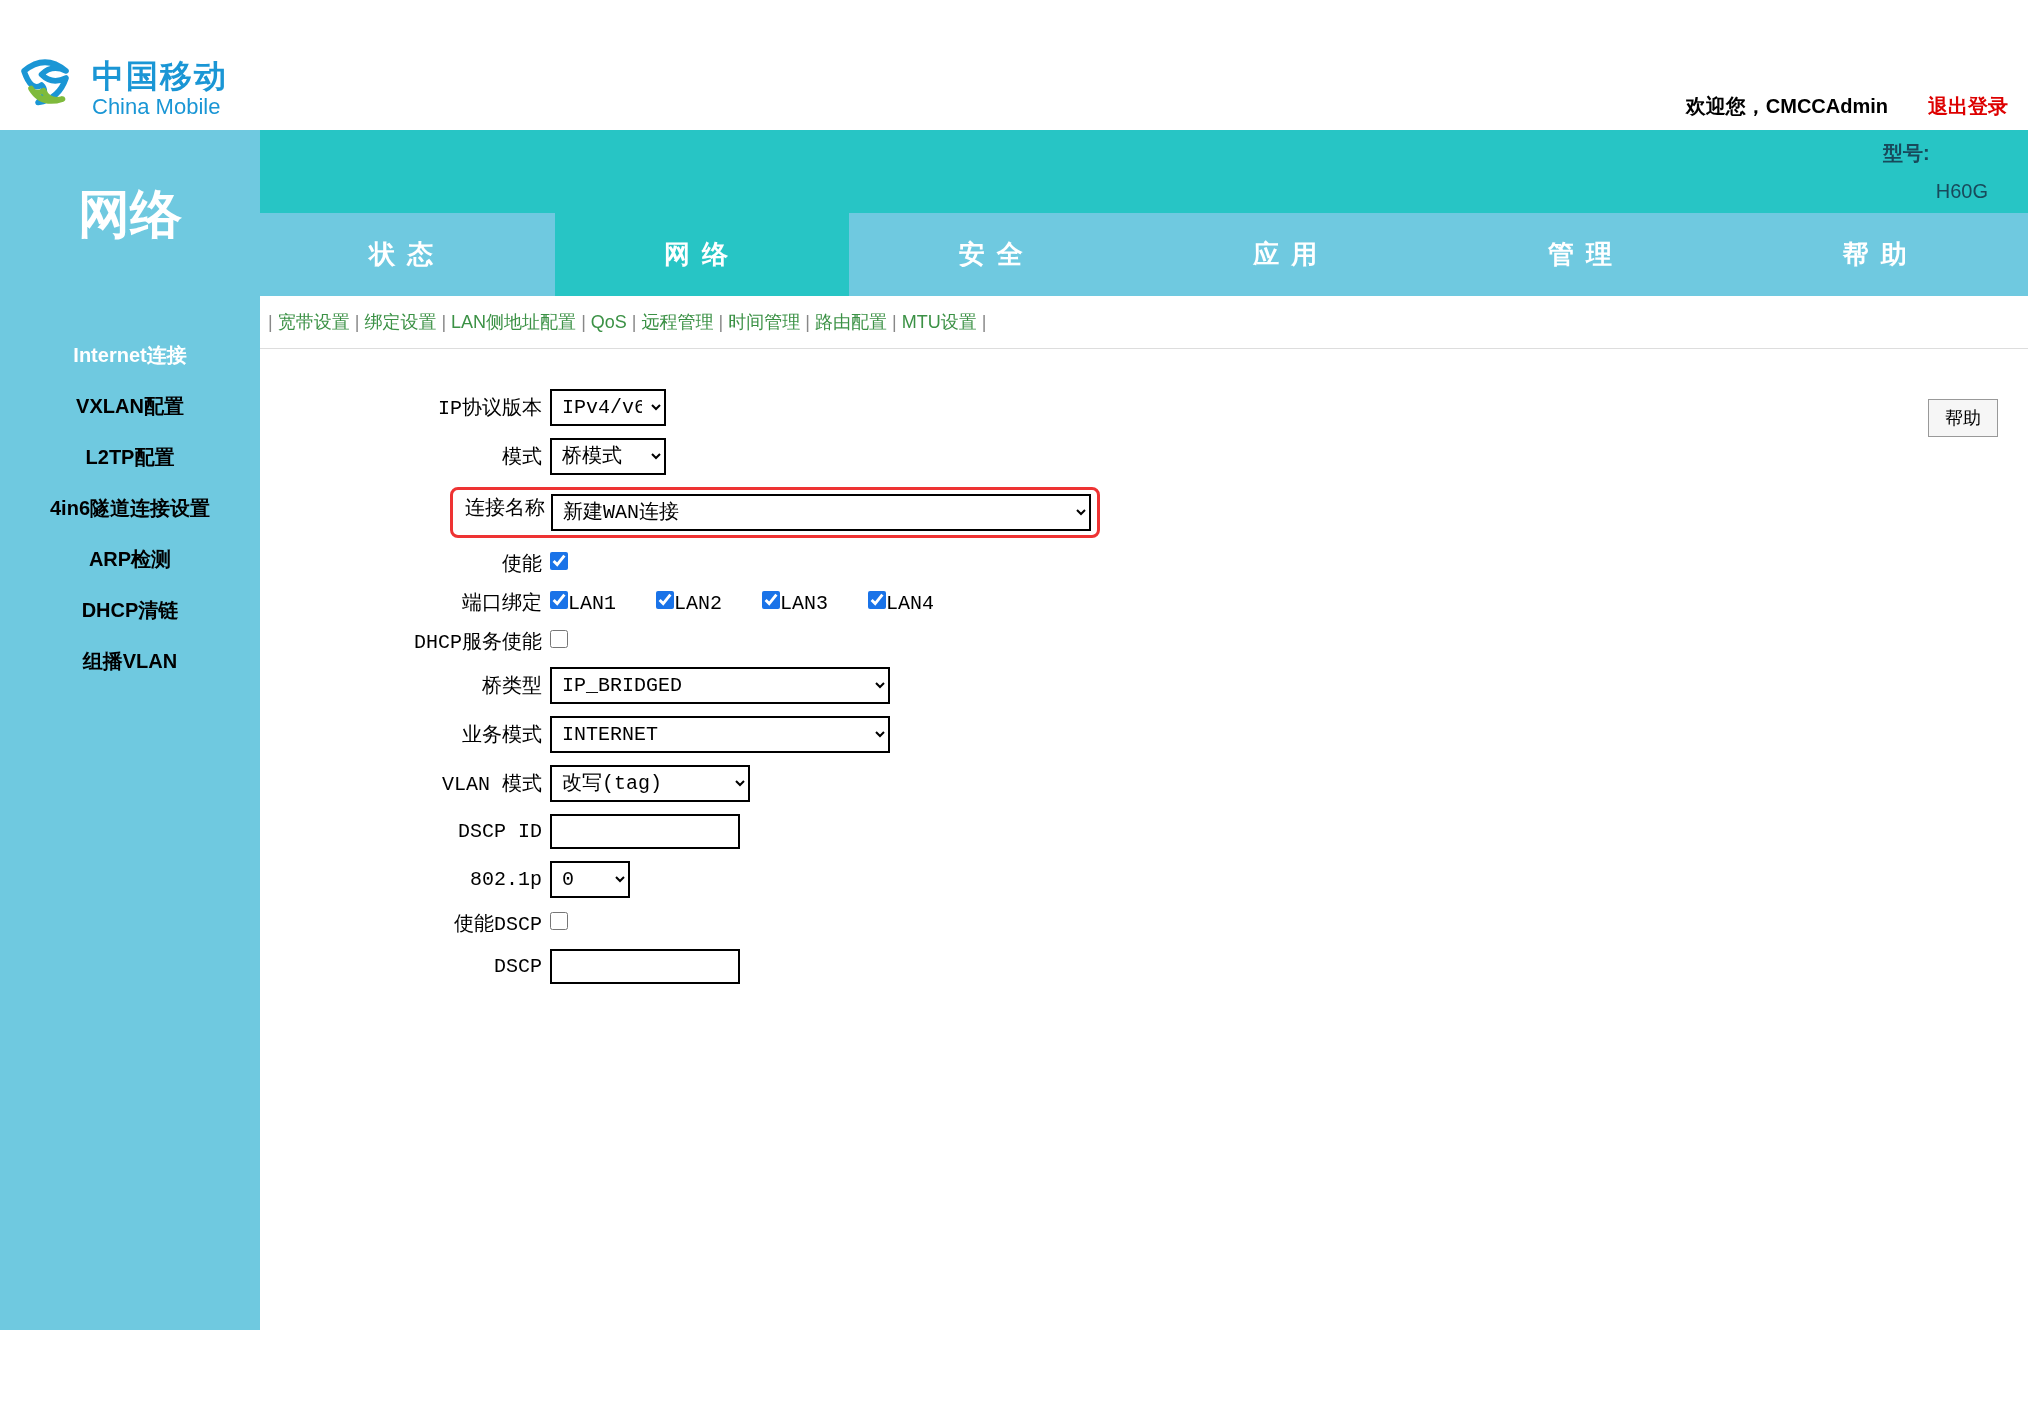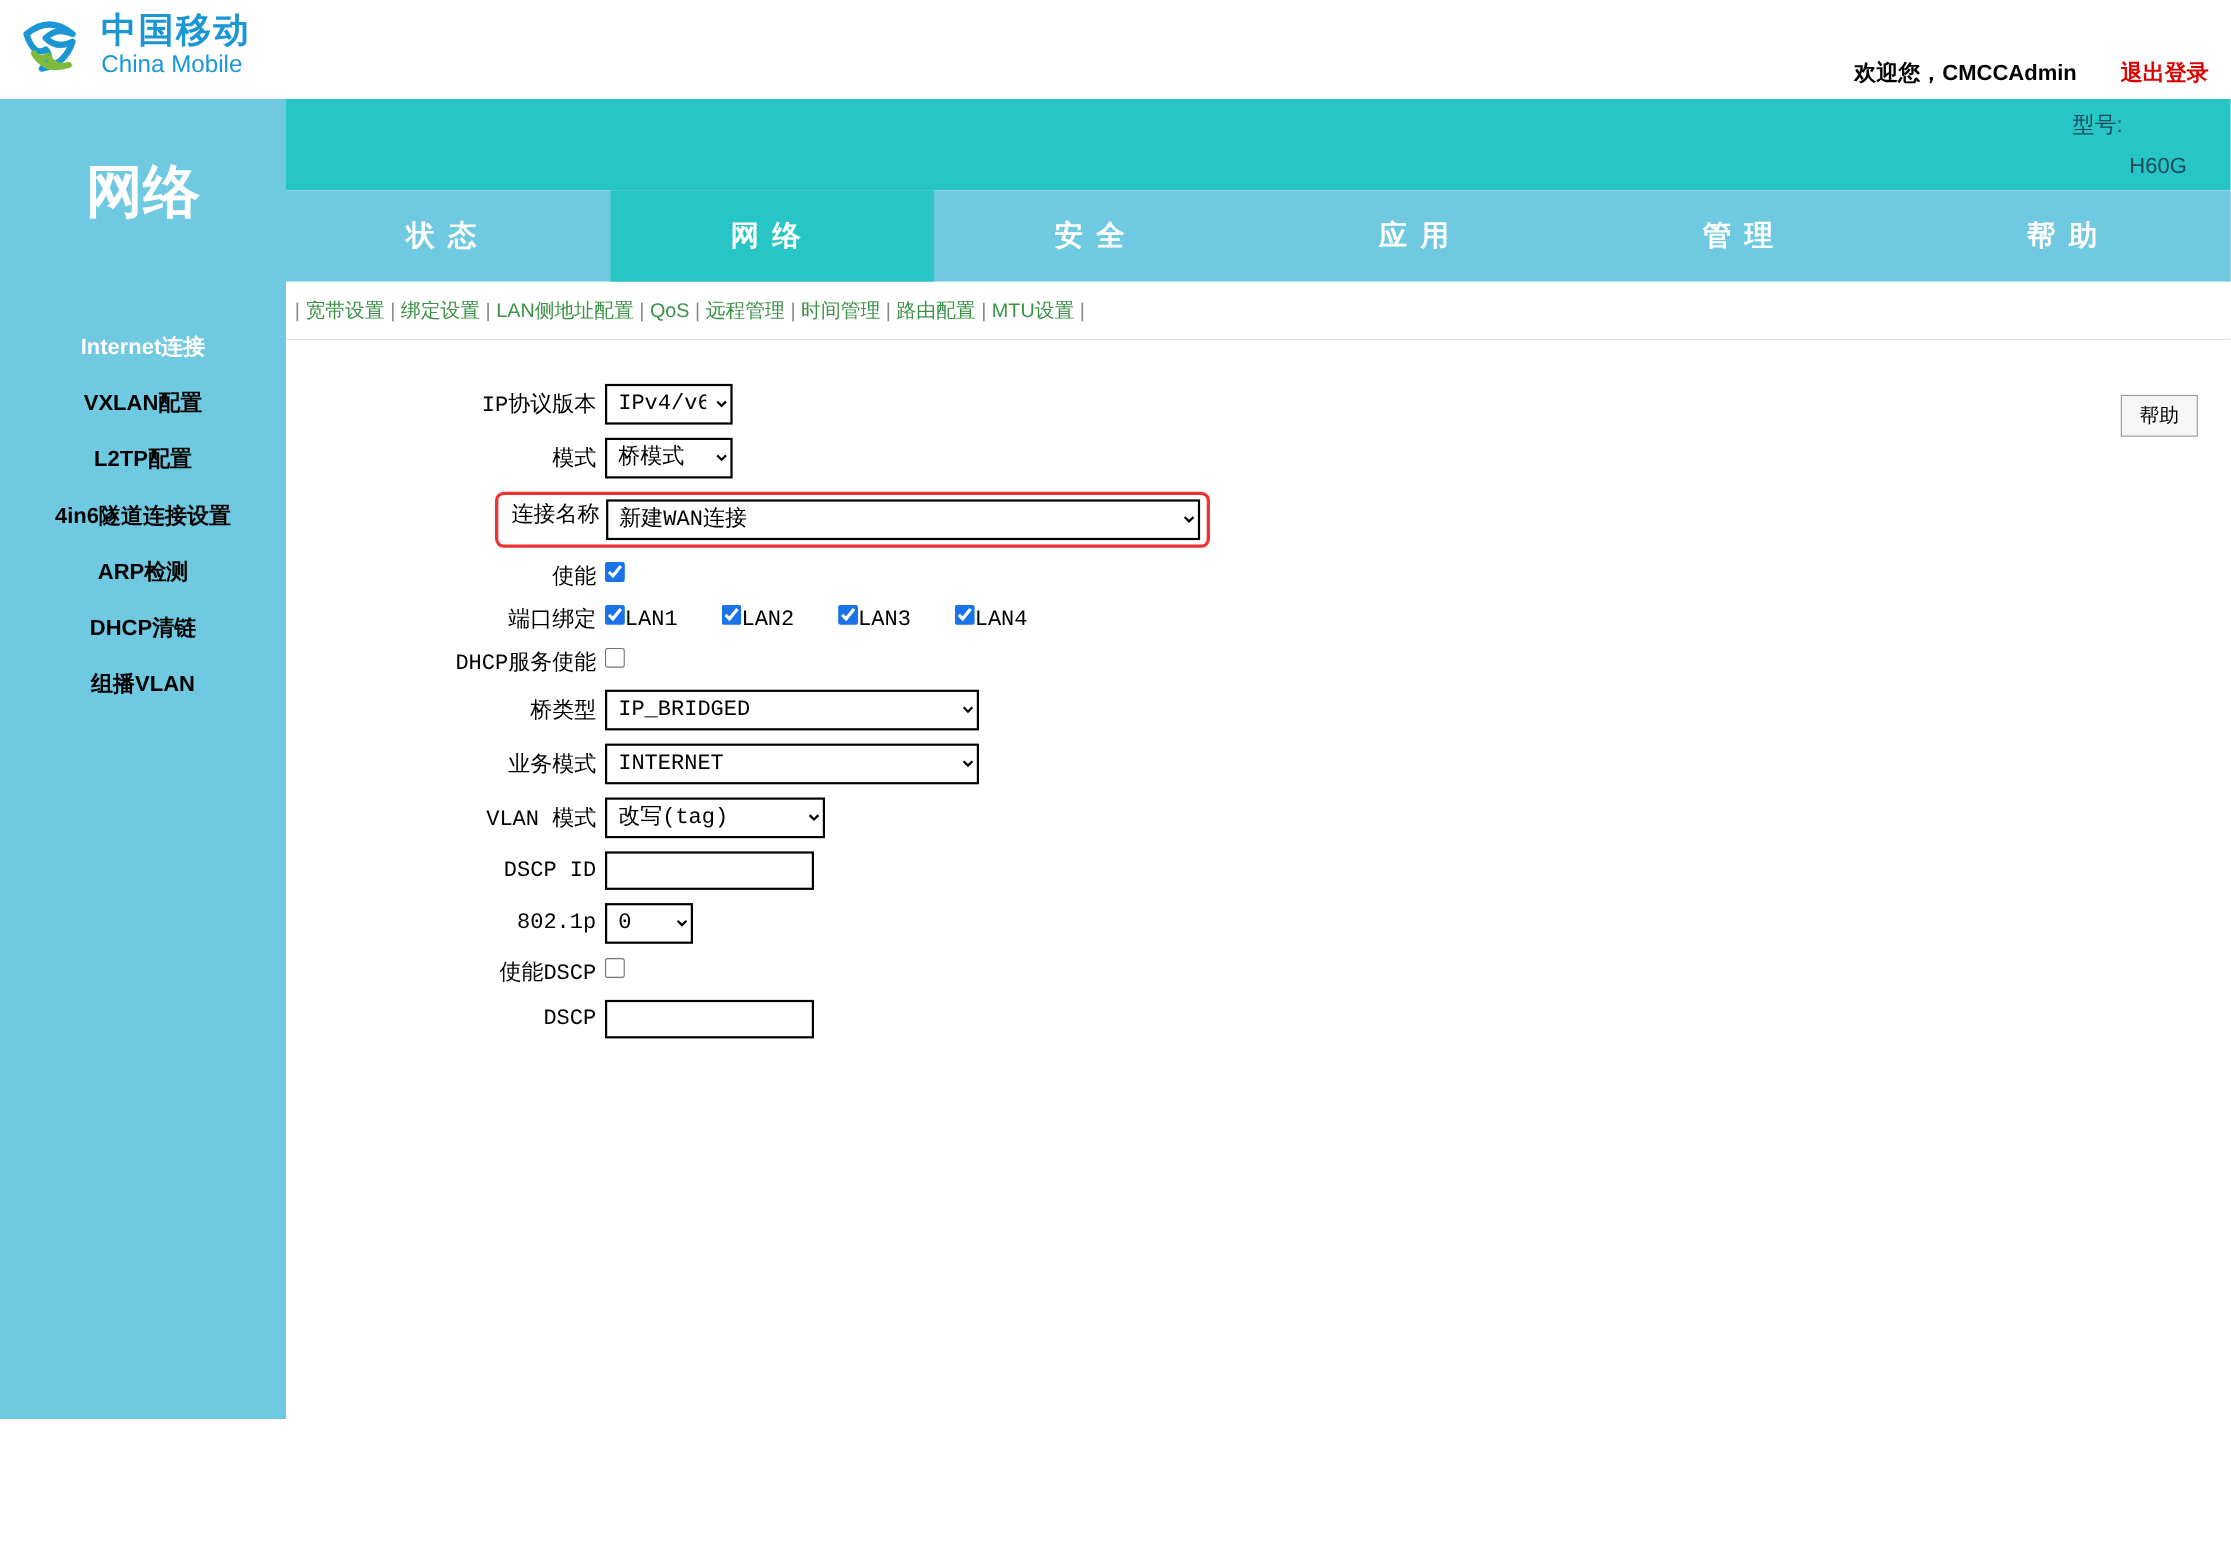--- a/index.html
+++ b/index.html
@@ -6,7 +6,7 @@
   body { font-family: Arial, "Microsoft YaHei", sans-serif; font-size: 18px; background: #fff; color: #000; }
   
   .header { display: flex; align-items: flex-end; padding: 10px 20px 10px 10px; }
-  .logo-area { display: flex; align-items: flex-start; gap: 12px; }
+  .logo-area { display: flex; align-items: flex-end; gap: 12px; margin-top: 40px; }
   .logo-icon { width: 70px; height: 70px; }
   .logo-text-cn { font-size: 32px; font-weight: bold; color: #1a96d5; letter-spacing: 2px; line-height: 1.1; }
   .logo-text-en { font-size: 22px; color: #1a96d5; }

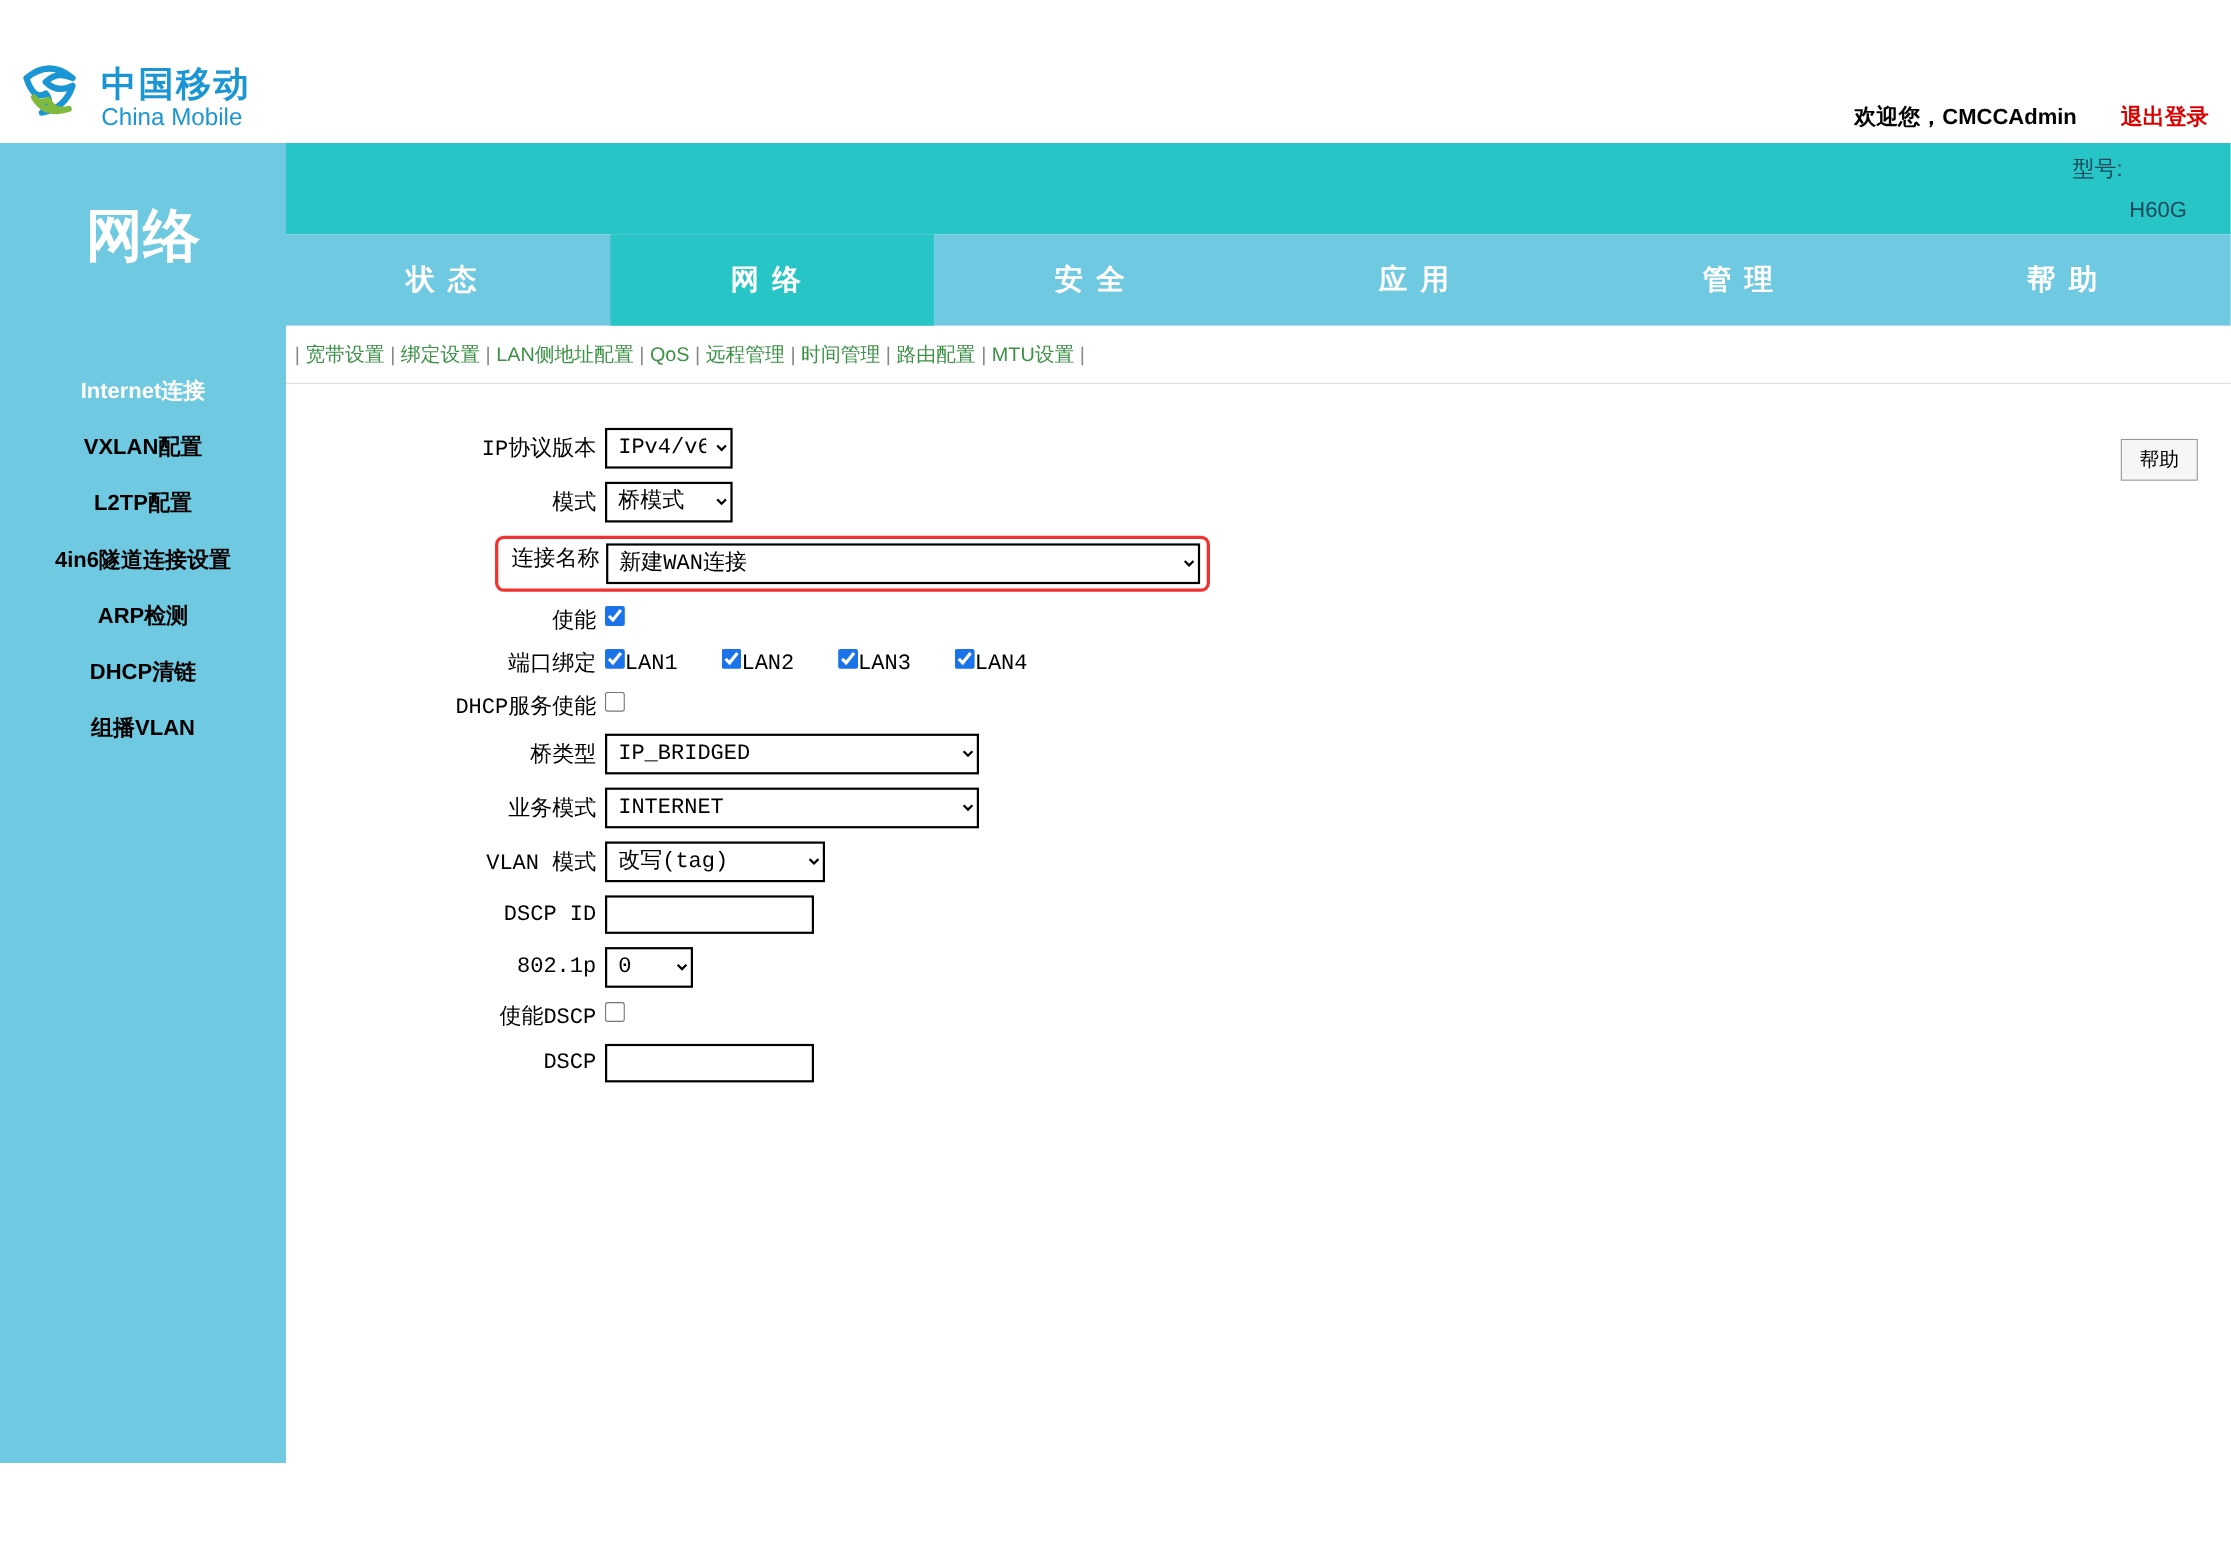--- a/index.html
+++ b/index.html
@@ -15,7 +15,7 @@
   .logout { color: #d00; cursor: pointer; }
 
   .model-bar { background: #27c5c5; display: flex; justify-content: flex-end; padding: 10px 40px; color: #184a5b; font-size: 20px; margin-left: 260px;}
-  .model-label { margin-right: 6px; }
+  .model-label { margin-right: 6px; font-weight: bold; }
   .model-value { font-weight: normal; margin-top: 40px; }
 
   .layout { display: flex; }

